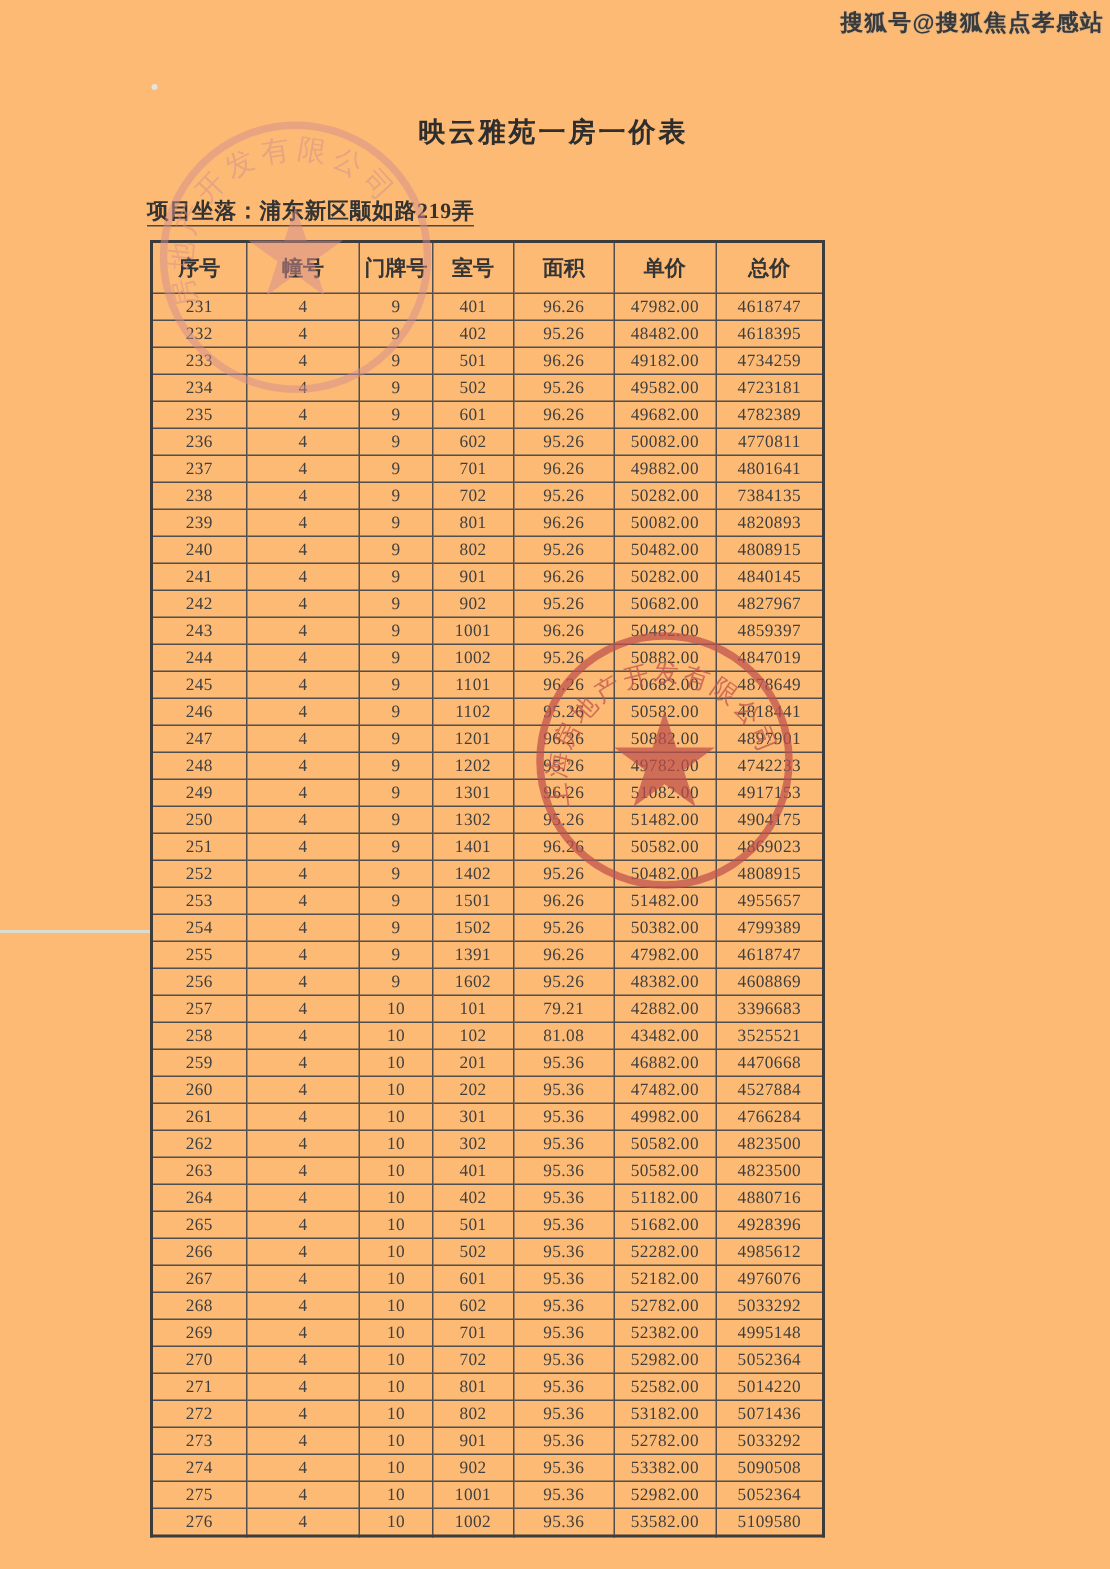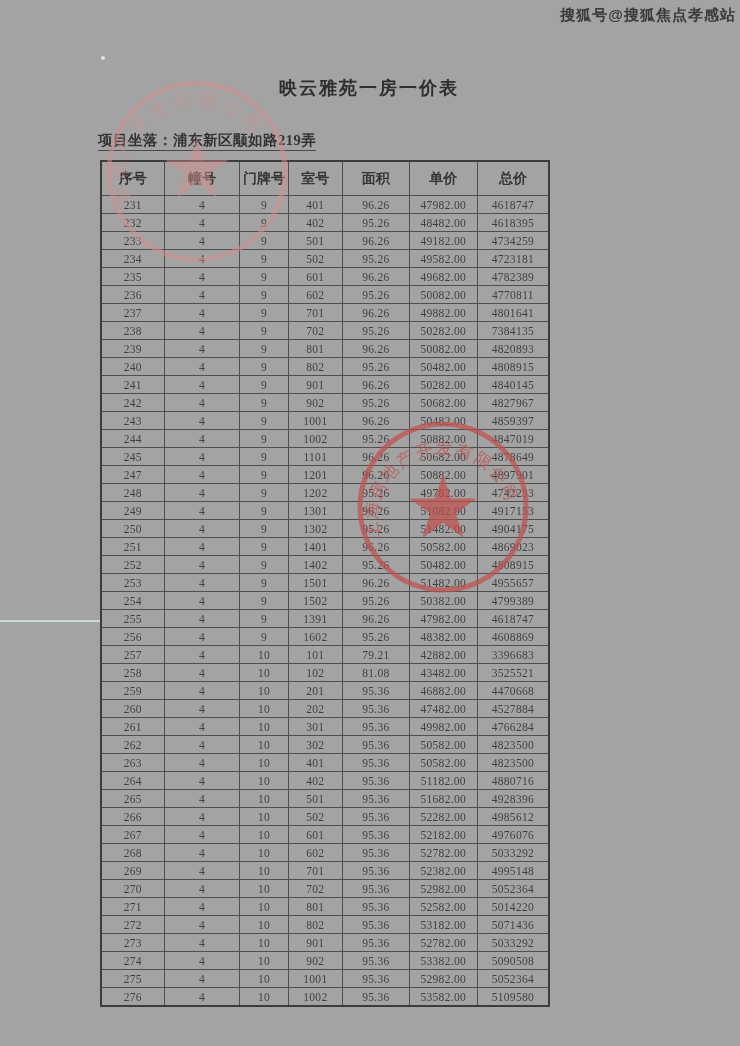--- a/index.html
+++ b/index.html
@@ -6,7 +6,7 @@
   .page{
     position:relative;
     width:740px;height:1046px;
-    background:#a3a3a3;
+    background:#fdba74;
     overflow:hidden;
     font-family:"Liberation Serif","DejaVu Serif",serif;
     color:#3b3b3b;

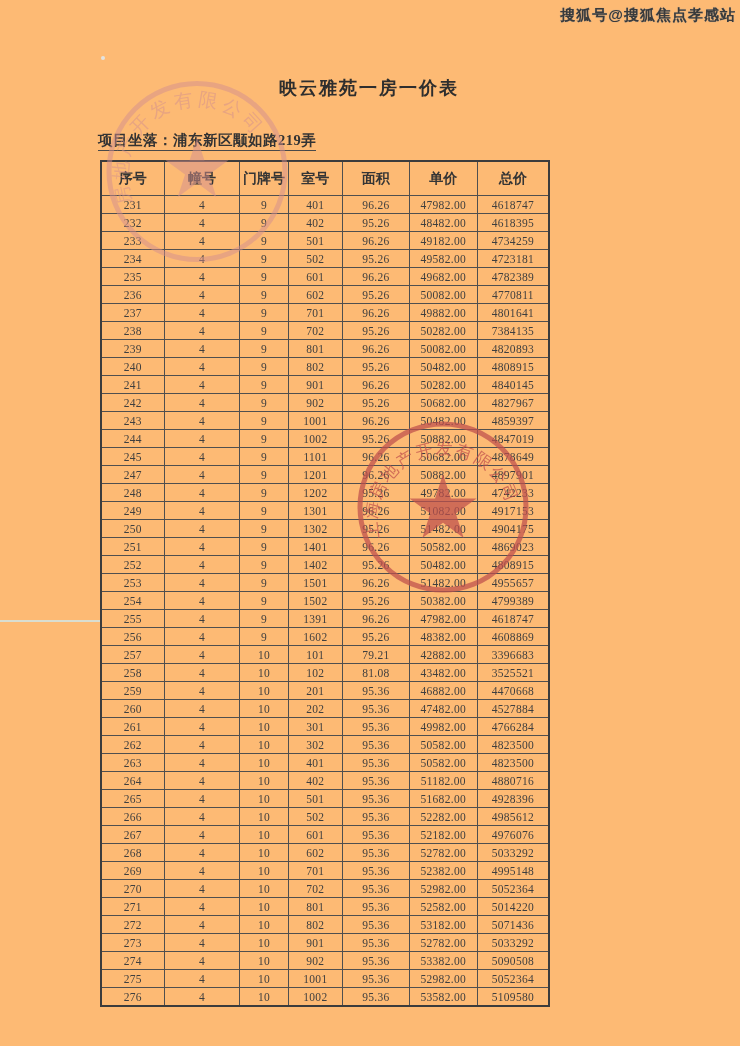--- a/index.html
+++ b/index.html
@@ -244,6 +244,15 @@
           <td>4878649</td>
         </tr>
         <tr>
+          <td>246</td>
+          <td>4</td>
+          <td>9</td>
+          <td>1102</td>
+          <td>95.26</td>
+          <td>50582.00</td>
+          <td>4818441</td>
+        </tr>
+        <tr>
           <td>247</td>
           <td>4</td>
           <td>9</td>

